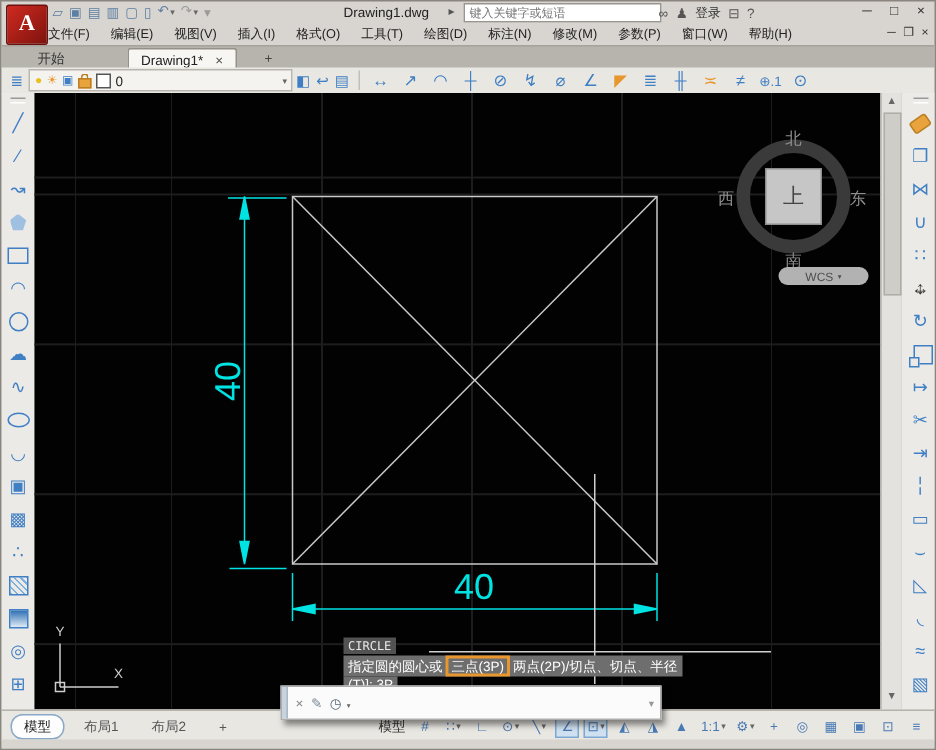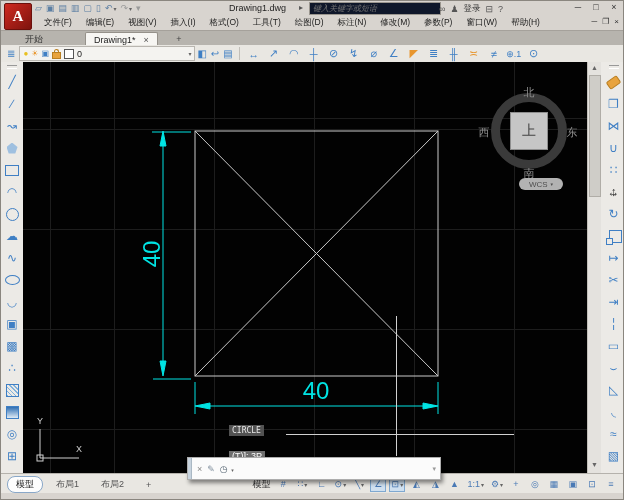--- a/index.html
+++ b/index.html
@@ -14,7 +14,7 @@
   .caret{font-size:6px;color:#666;margin-left:1px;}
   .doc-title{position:absolute;left:228px;top:2px;font-size:9px;color:#222;}
   .title-arrow{position:absolute;left:298px;top:2px;font-size:8px;color:#555;}
-  .searchbox{position:absolute;left:308px;top:1px;width:124px;height:11px;border:1px solid #9a968f;background:#0f172a;font-size:8px;font-style:italic;color:#888;padding:0 3px;font-family:"Liberation Sans",sans-serif;}
+  .searchbox{position:absolute;left:308px;top:1px;width:124px;height:11px;border:1px solid #9a968f;background:#ffffff;font-size:8px;color:#888;padding:0 3px;font-family:"Liberation Sans",sans-serif;}
   .tb-right{position:absolute;left:438px;top:1px;height:13px;display:flex;align-items:center;gap:5px;font-size:9px;color:#555;}
   .signin{font-size:8.5px;color:#333;}
   .winbtns{position:absolute;right:3px;top:1px;display:flex;gap:6px;font-size:9px;color:#333;}

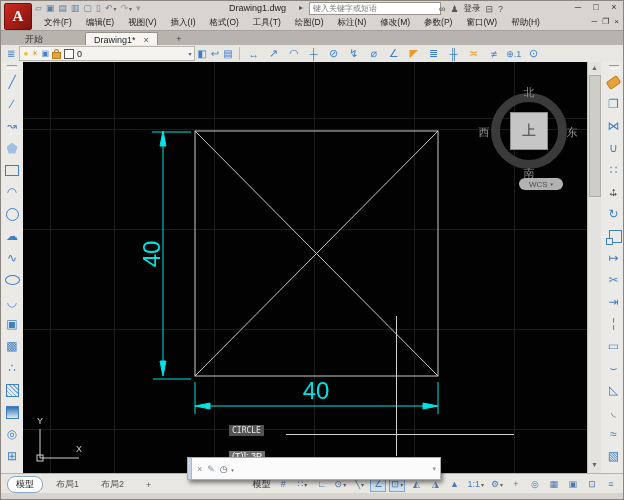--- a/index.html
+++ b/index.html
@@ -20,7 +20,7 @@
   .winbtns{position:absolute;right:3px;top:1px;display:flex;gap:6px;font-size:9px;color:#333;}
   .winbtns span{width:12px;text-align:center;}
   
-  .menubar{position:absolute;left:36px;top:15px;height:14px;display:flex;align-items:center;justify-content:space-between;}
+  .menubar{position:absolute;left:24px;top:15px;height:14px;display:flex;align-items:center;justify-content:space-between;}
   .menu-item{font-size:8.5px;color:#222;padding:0 7px;white-space:nowrap;}
   .winbtns2{position:absolute;right:4px;top:16px;display:flex;gap:5px;font-size:8px;color:#333;}
   

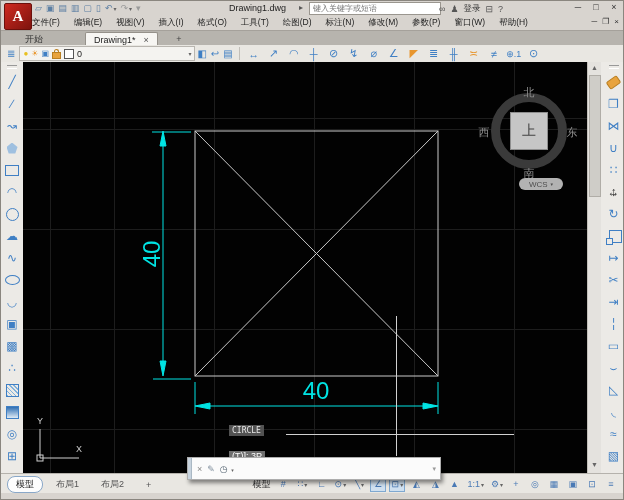--- a/index.html
+++ b/index.html
@@ -77,7 +77,7 @@
   .vc-ring{position:absolute;left:490px;top:92px;width:58px;height:58px;border:9px solid #3a3a3a;border-radius:50%;}
   .vc-face{position:absolute;left:509px;top:111px;width:36px;height:36px;background:#c6c6c6;border:1px solid #8e8e8e;display:flex;align-items:center;justify-content:center;font-size:14px;color:#444;}
   .vc-label{position:absolute;font-size:11px;color:#909090;width:20px;text-align:center;}
-  .wcs{position:absolute;left:518px;top:177px;width:44px;height:12px;background:#b2b2b2;border-radius:6px;font-size:8px;color:#4e4e4e;display:flex;align-items:center;justify-content:center;gap:2px;}
+  .wcs{position:absolute;left:518px;top:177px;width:60px;height:12px;background:#b2b2b2;border-radius:6px;font-size:8px;color:#4e4e4e;display:flex;align-items:center;justify-content:center;gap:2px;}
   .wcs .caret{font-size:5px;color:#4e4e4e;}
   
   .ch-v{position:absolute;left:395px;top:315px;width:1px;height:140px;background:#d0d0d0;}

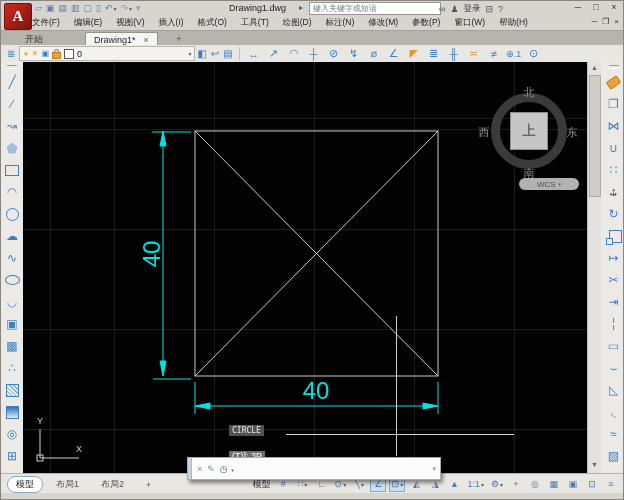--- a/index.html
+++ b/index.html
@@ -489,6 +489,11 @@
   <div class="ch-h"></div>
 
   <div class="di-badge">CIRCLE</div>
+  <div class="di-row1">
+    <span>指定圆的圆心或</span>
+    <span class="di-opt">三点(3P)</span>
+    <span>两点(2P)/切点、切点、半径</span>
+  </div>
   <div class="di-row2">(T)]: 3P</div>
 
   <div class="cmdbar">

